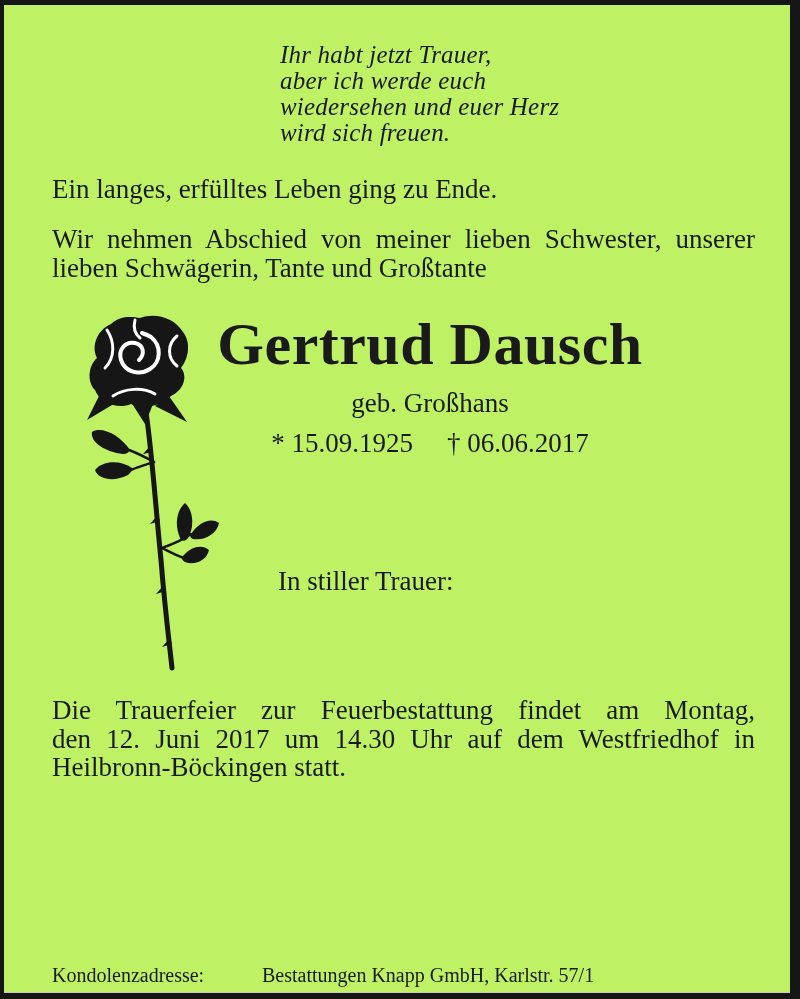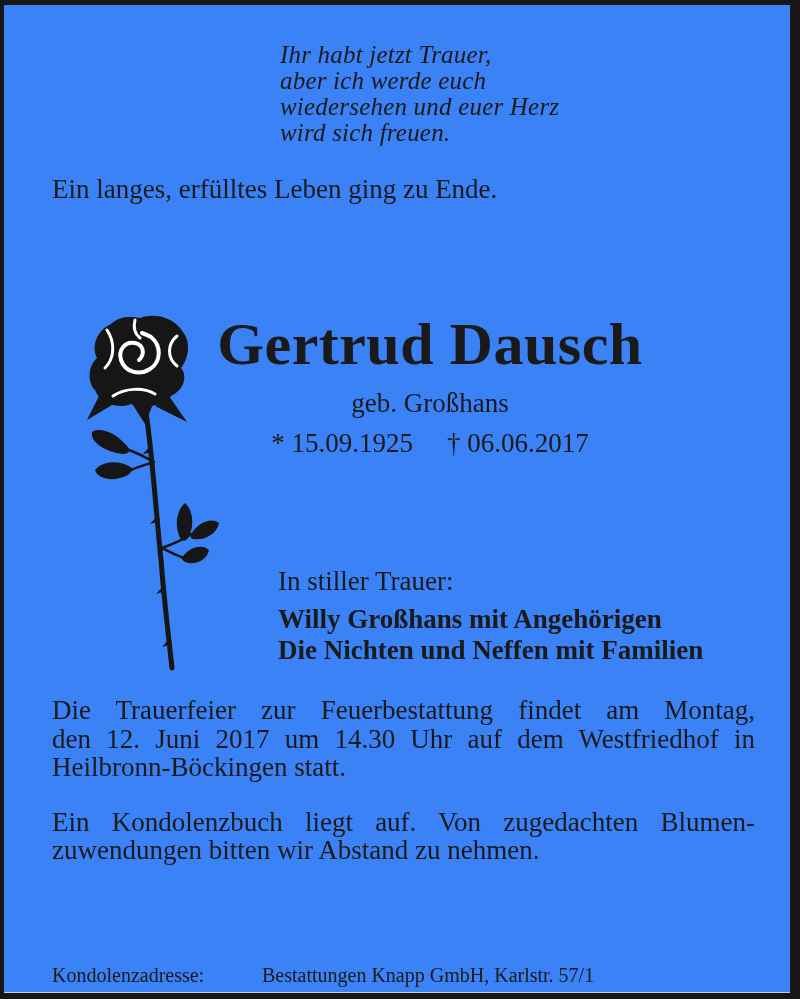--- a/index.html
+++ b/index.html
@@ -8,7 +8,7 @@
     position:relative;
     width:800px; height:999px;
     box-sizing:border-box;
-    background:#3b82f6;
+    background:#bef264;
     border:solid #161616;
     border-width:5px 10px 6px 4px;
     font-family:"Liberation Serif","DejaVu Serif",serif;

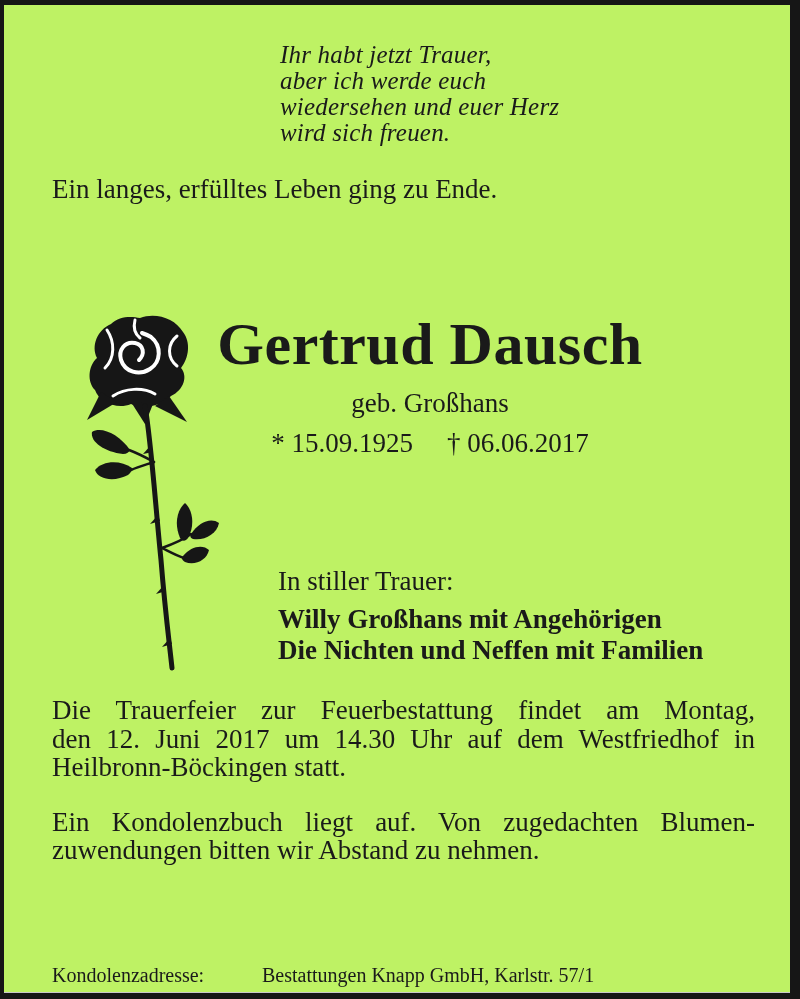--- a/index.html
+++ b/index.html
@@ -77,6 +77,10 @@
 
   <div class="abs body-text intro">Ein langes, erfülltes Leben ging zu Ende.</div>
 
+  <div class="abs body-text para farewell">
+    <div class="jline">Wir nehmen Abschied von meiner lieben Schwester, unserer</div>
+    <div class="lline">lieben Schwägerin, Tante und Großtante</div>
+  </div>
 
   <svg class="abs rose" width="135" height="362" viewBox="0 0 135 362" aria-hidden="true">
     <g fill="#161616" stroke="none">

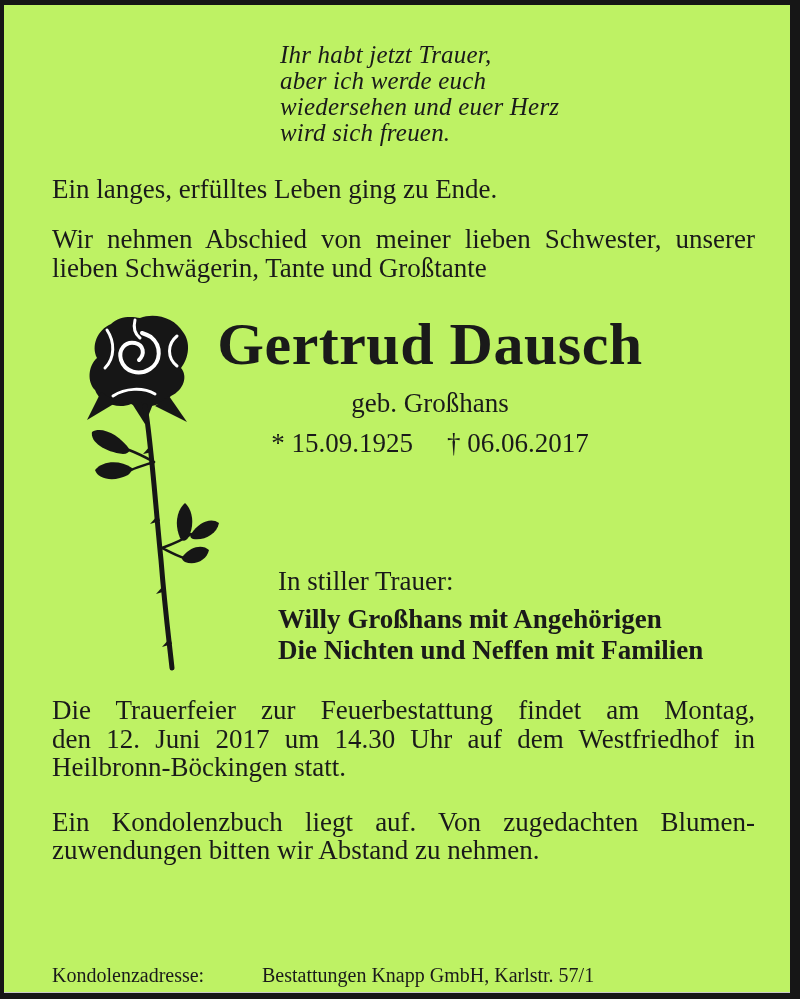--- a/index.html
+++ b/index.html
@@ -133,10 +133,6 @@
   </div>
 
   <div class="abs mourning-label">In stiller Trauer:</div>
-  <div class="abs mourners">
-    <div>Willy Großhans mit Angehörigen</div>
-    <div>Die Nichten und Neffen mit Familien</div>
-  </div>
 
   <div class="abs body-text para funeral">
     <div class="jline">Die Trauerfeier zur Feuerbestattung findet am Montag,</div>

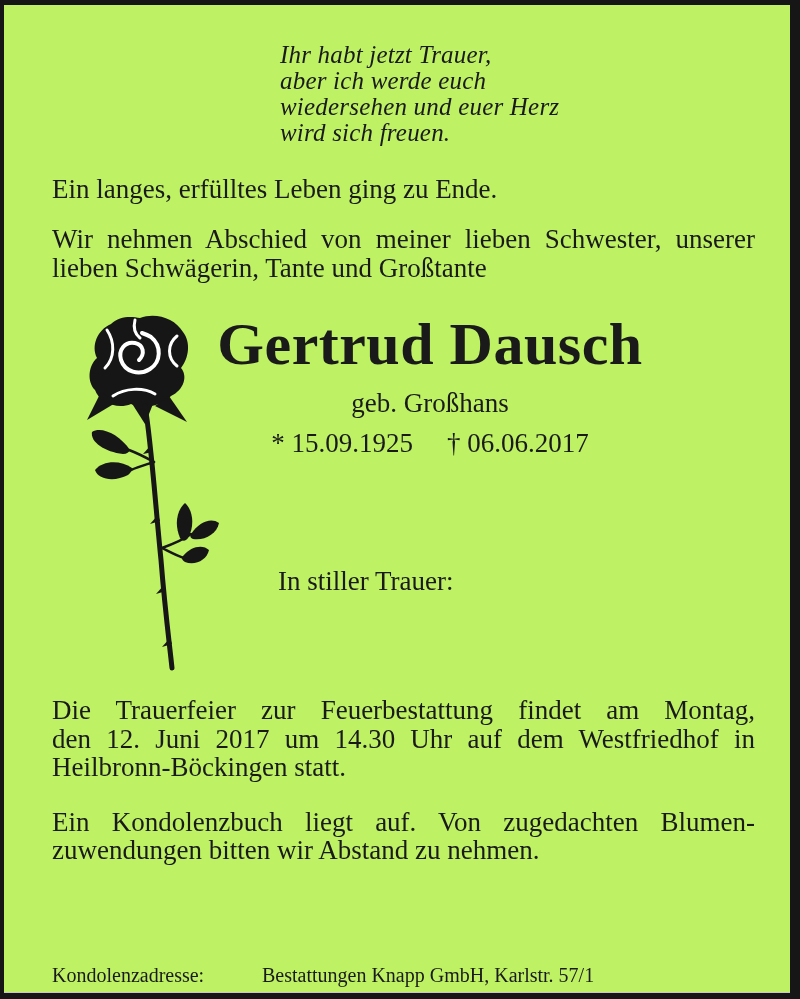--- a/index.html
+++ b/index.html
@@ -140,10 +140,6 @@
     <div class="lline">Heilbronn-Böckingen statt.</div>
   </div>
 
-  <div class="abs body-text para condbook">
-    <div class="jline">Ein Kondolenzbuch liegt auf. Von zugedachten Blumen-</div>
-    <div class="lline">zuwendungen bitten wir Abstand zu nehmen.</div>
-  </div>
 
   <div class="abs condaddr">
     <div class="condaddr-row">

